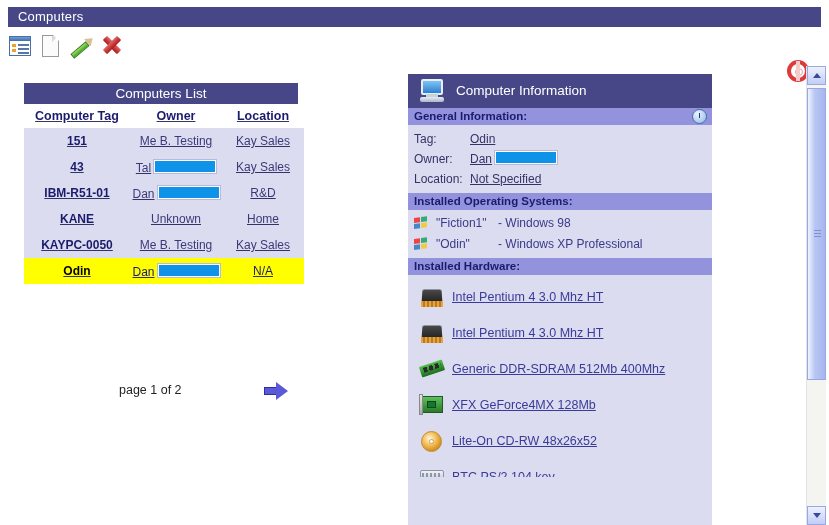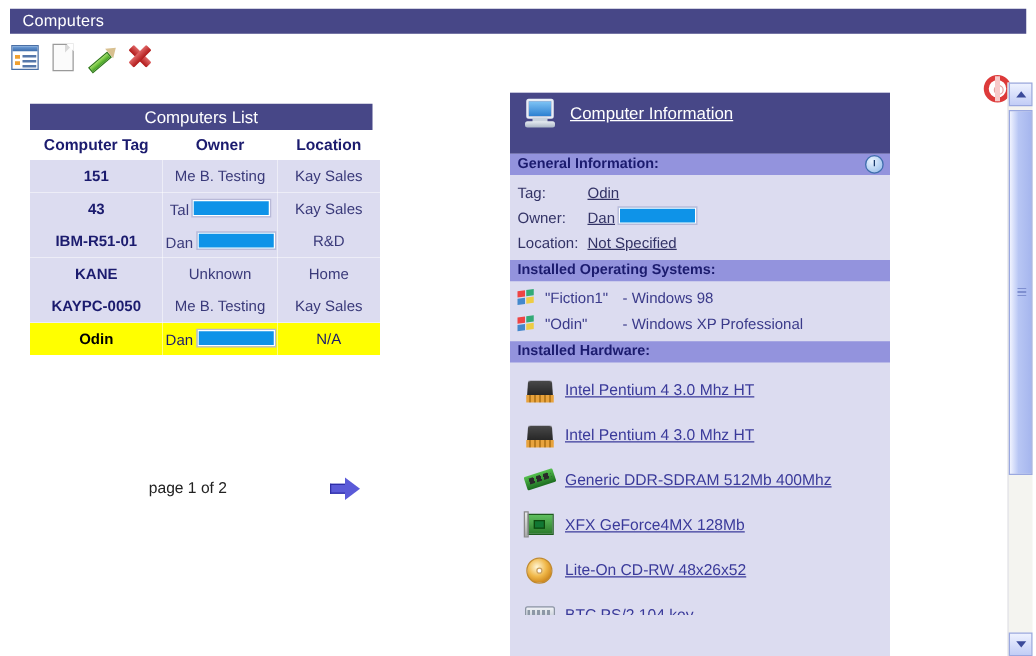--- a/index.html
+++ b/index.html
@@ -264,7 +264,7 @@
     overflow: hidden;
   }
   #info-title {
-    height: 49px;
+    height: 34px;
     background: #474787;
     color: #ffffff;
     font-size: 13.5px;
@@ -272,7 +272,6 @@
     padding-left: 48px;
     position: relative;
     box-sizing: border-box;
-    text-decoration: underline;
   }
   .ico-monitor {
     position: absolute;

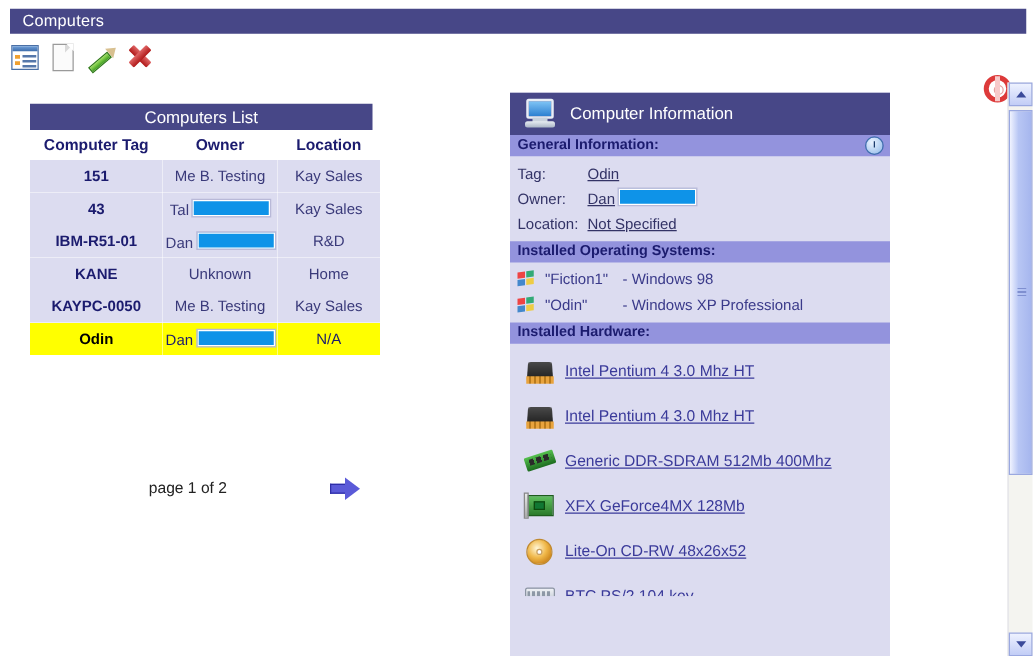--- a/index.html
+++ b/index.html
@@ -176,6 +176,7 @@
     border-collapse: collapse;
     width: 274px;
     table-layout: fixed;
+    text-decoration: underline;
   }
   table.clist th {
     background: #ffffff;

